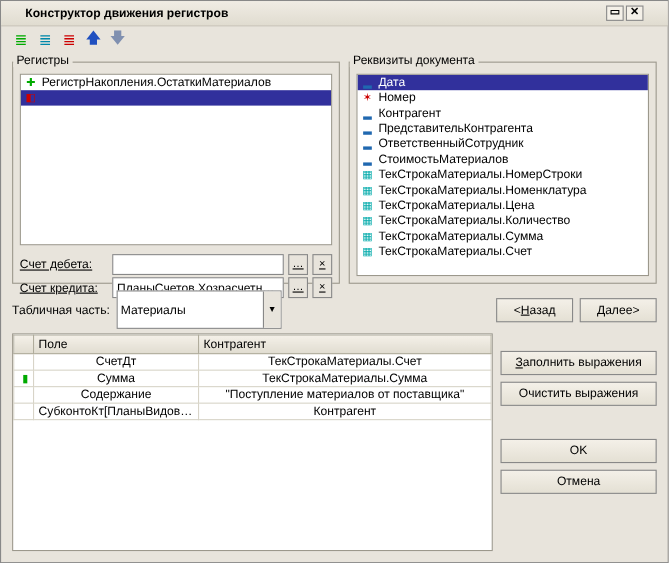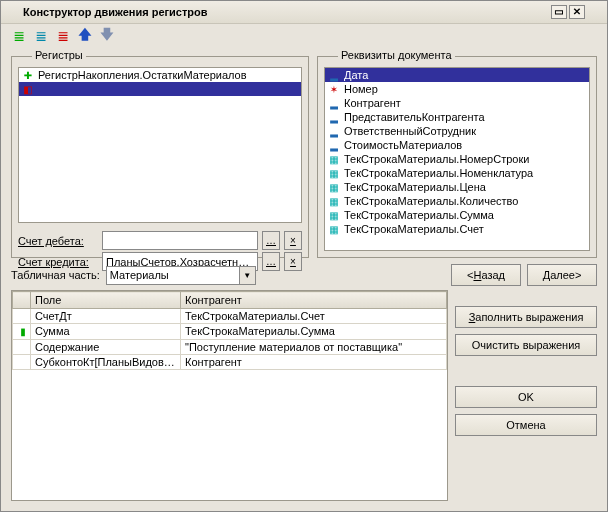--- a/index.html
+++ b/index.html
@@ -59,7 +59,7 @@
   .panel-title {
     position: absolute;
     top: -8px;
-    left: 20px;
+    left: 0;
     background: #e8e4dc;
     padding: 0 3px;
     font-size: 11px;

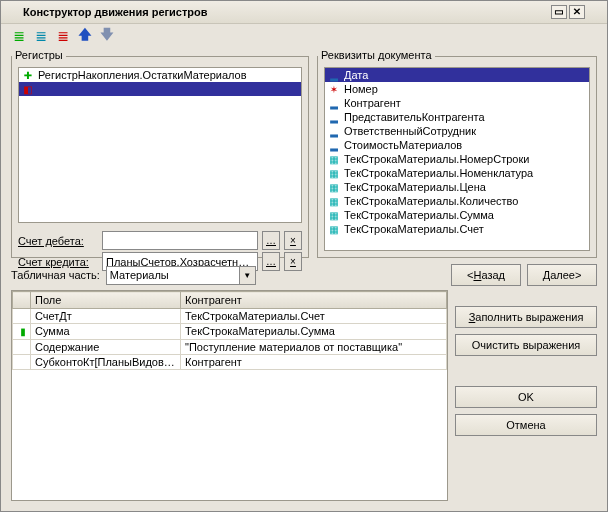--- a/index.html
+++ b/index.html
@@ -116,7 +116,7 @@
     display:flex;align-items:center;gap:6px;
   }
   .select {
-    border:1px solid #888;background:#fff;height:19px;width:150px;position:relative;
+    border:1px solid #888;background:#fff;height:35px;width:150px;position:relative;
     display:flex;align-items:center;padding:0 3px;
   }
   .select .arrow{

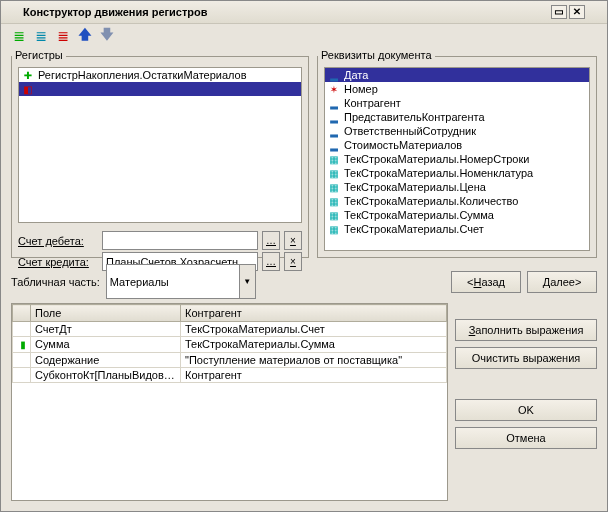--- a/index.html
+++ b/index.html
@@ -146,7 +146,7 @@
   .tbl td {
     border:1px solid #d8d4c8;
     padding:1px 4px;
-    white-space:nowrap;overflow:hidden;text-overflow:ellipsis;
+    white-space:nowrap;overflow:hidden;text-overflow:ellipsis;text-align:center;
   }
   .col-icon{width:18px;text-align:center;}
   .col-field{width:150px;}

